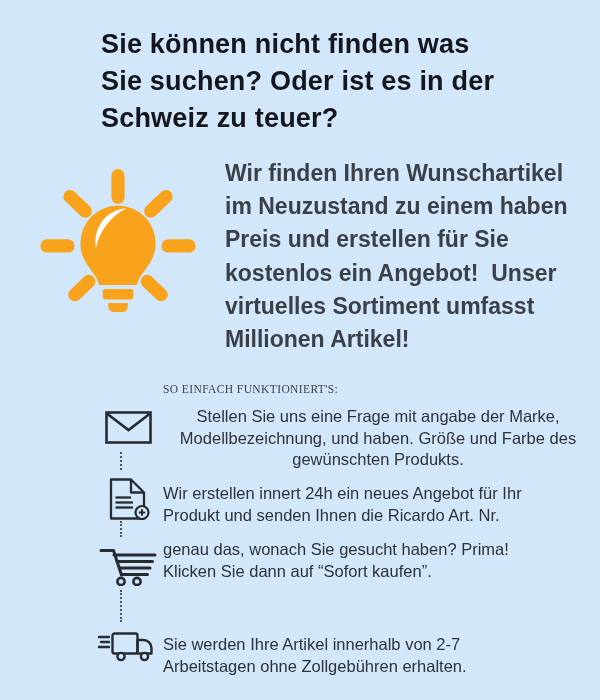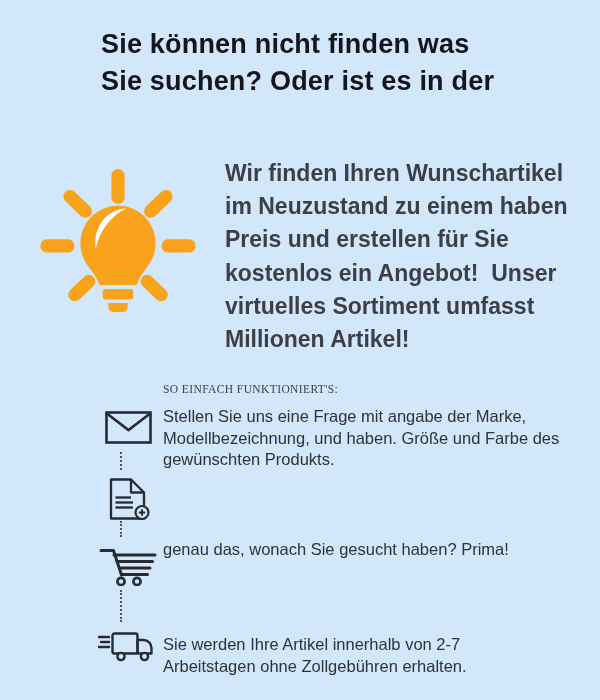--- a/index.html
+++ b/index.html
@@ -56,6 +56,7 @@
   <div class="heading">
     <div class="line">Sie können nicht finden was</div>
     <div class="line">Sie suchen? Oder ist es in der</div>
+    <div class="line">Schweiz zu teuer?</div>
   </div>
 
   <div class="bulb-wrap">

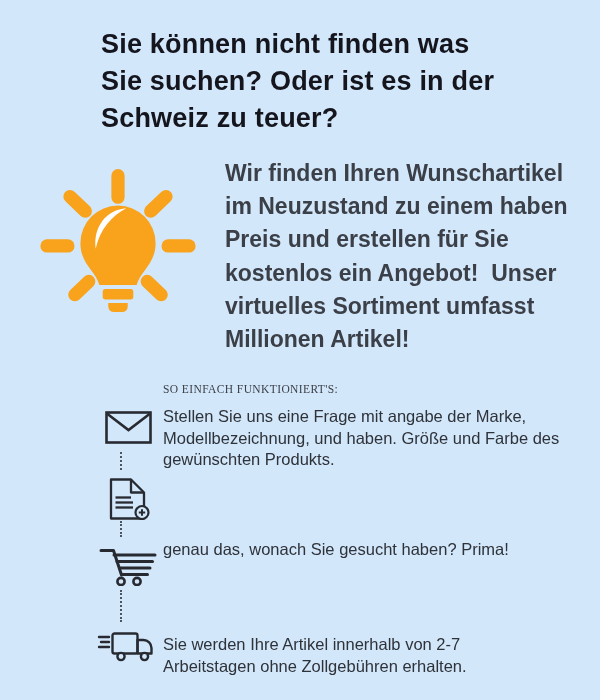--- a/index.html
+++ b/index.html
@@ -31,7 +31,7 @@
     position:absolute;left:150px;width:430px;
     font-size:16.5px;line-height:21.5px;color:#2e3239;
   }
-  #step1-text{top:406px;}
+  #step1-text{top:406px;text-align:center;}
   #step2-text{top:483px;}
   #step3-text{top:539px;}
   #step4-text{top:634px;}

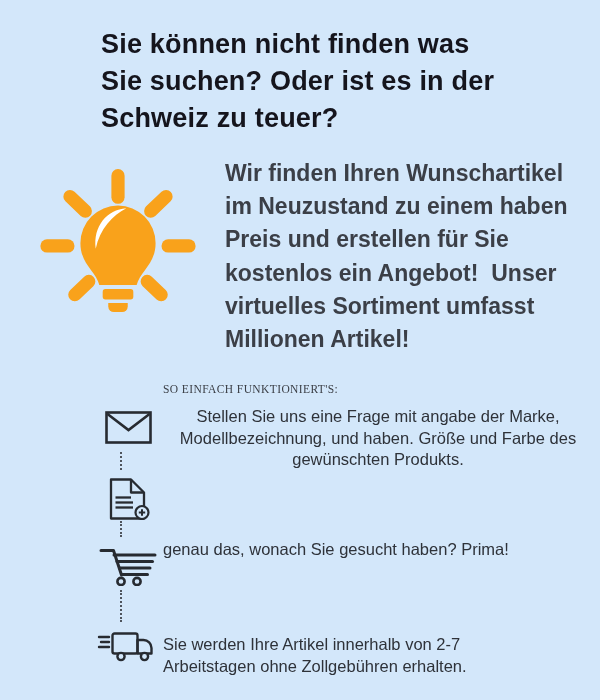--- a/index.html
+++ b/index.html
@@ -113,6 +113,10 @@
       <line x1="37" y1="31.3" x2="37" y2="37.7" stroke="#272b31" stroke-width="2"></line>
     </svg>
   </div>
+  <div class="step-text" id="step2-text">
+    <div class="line">Wir erstellen innert 24h ein neues Angebot für Ihr</div>
+    <div class="line">Produkt und senden Ihnen die Ricardo Art. Nr.</div>
+  </div>
   <div class="connector" id="connector-2"></div>
 
   <div class="step-icon" id="cart-icon">

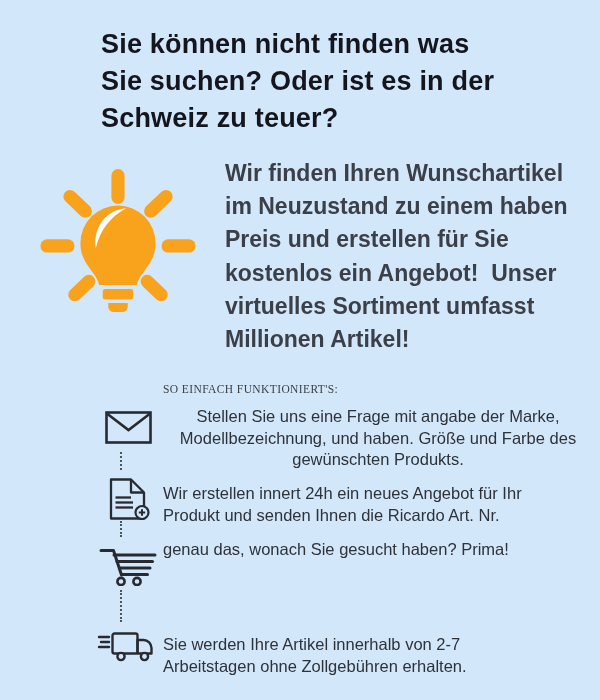--- a/index.html
+++ b/index.html
@@ -132,6 +132,7 @@
   </div>
   <div class="step-text" id="step3-text">
     <div class="line">genau das, wonach Sie gesucht haben? Prima!</div>
+    <div class="line">Klicken Sie dann auf “Sofort kaufen”.</div>
   </div>
   <div class="connector" id="connector-3"></div>
 

